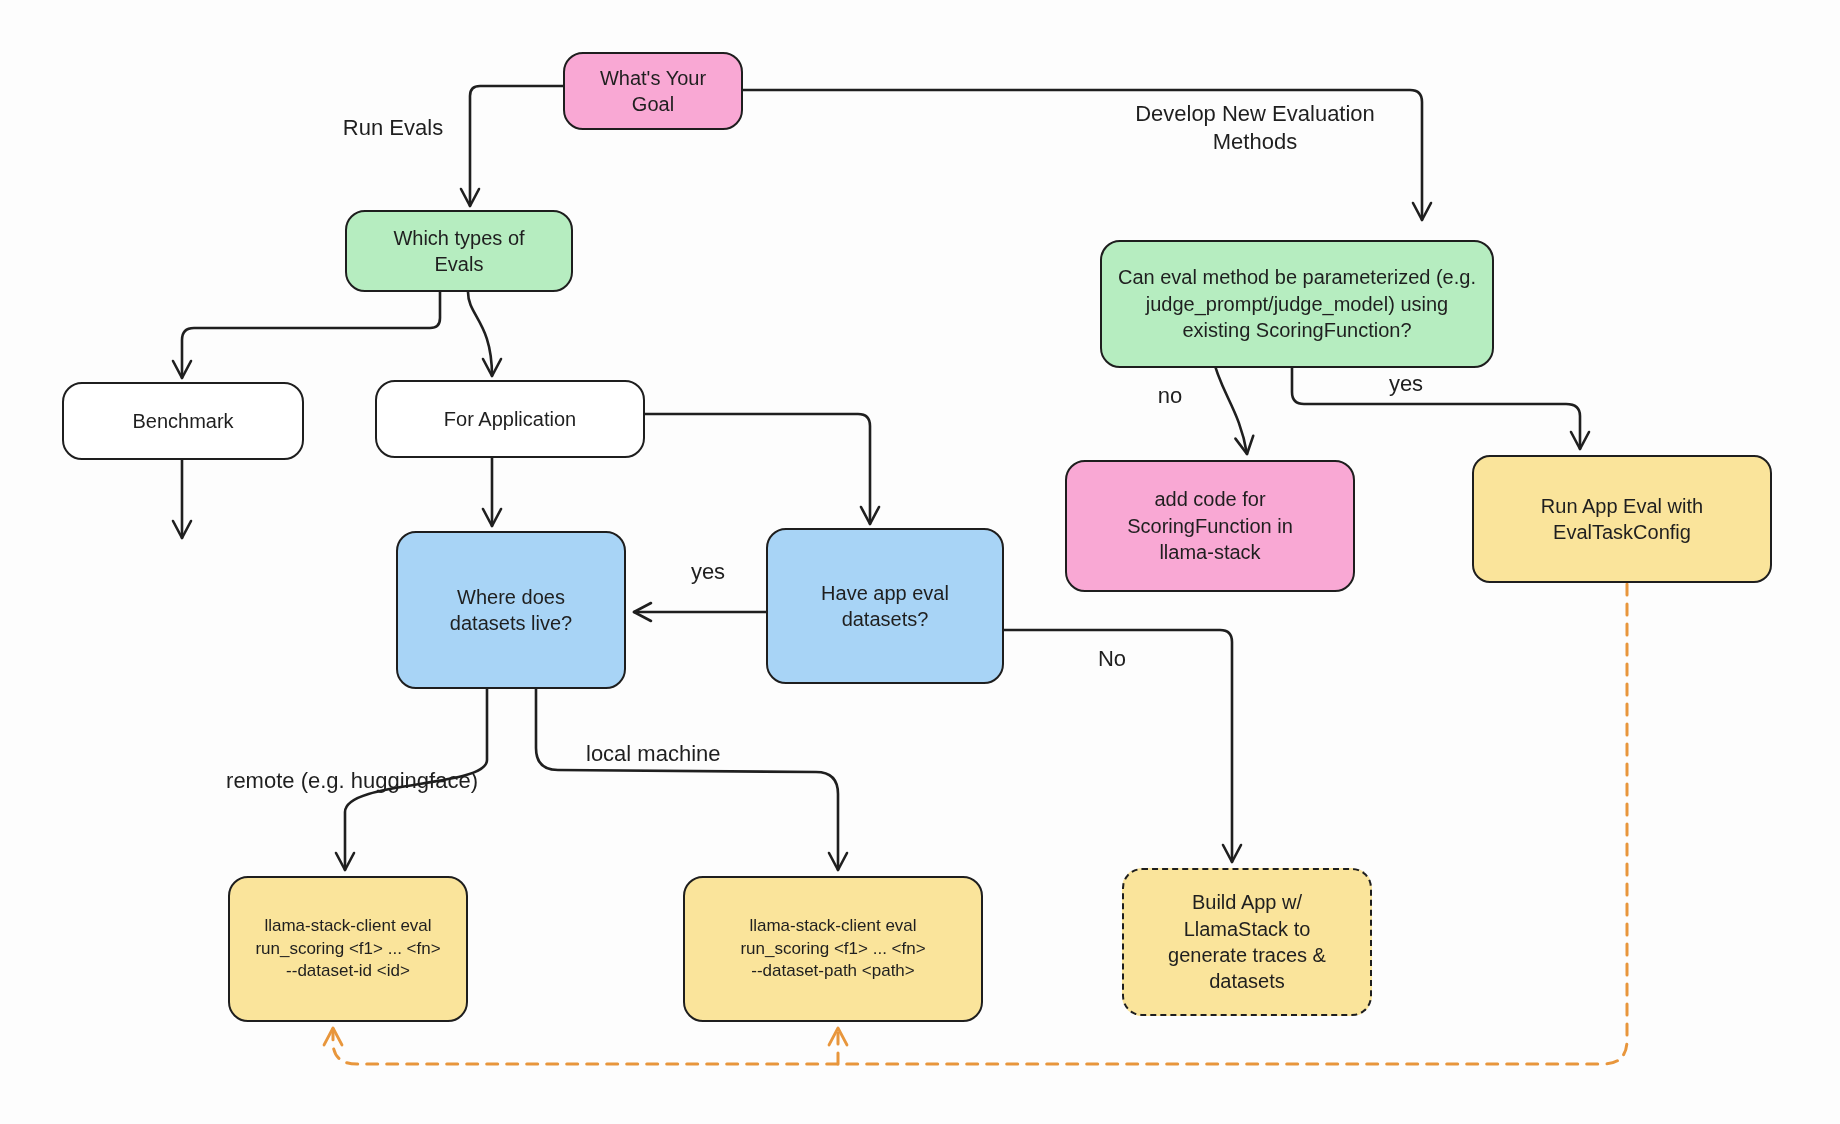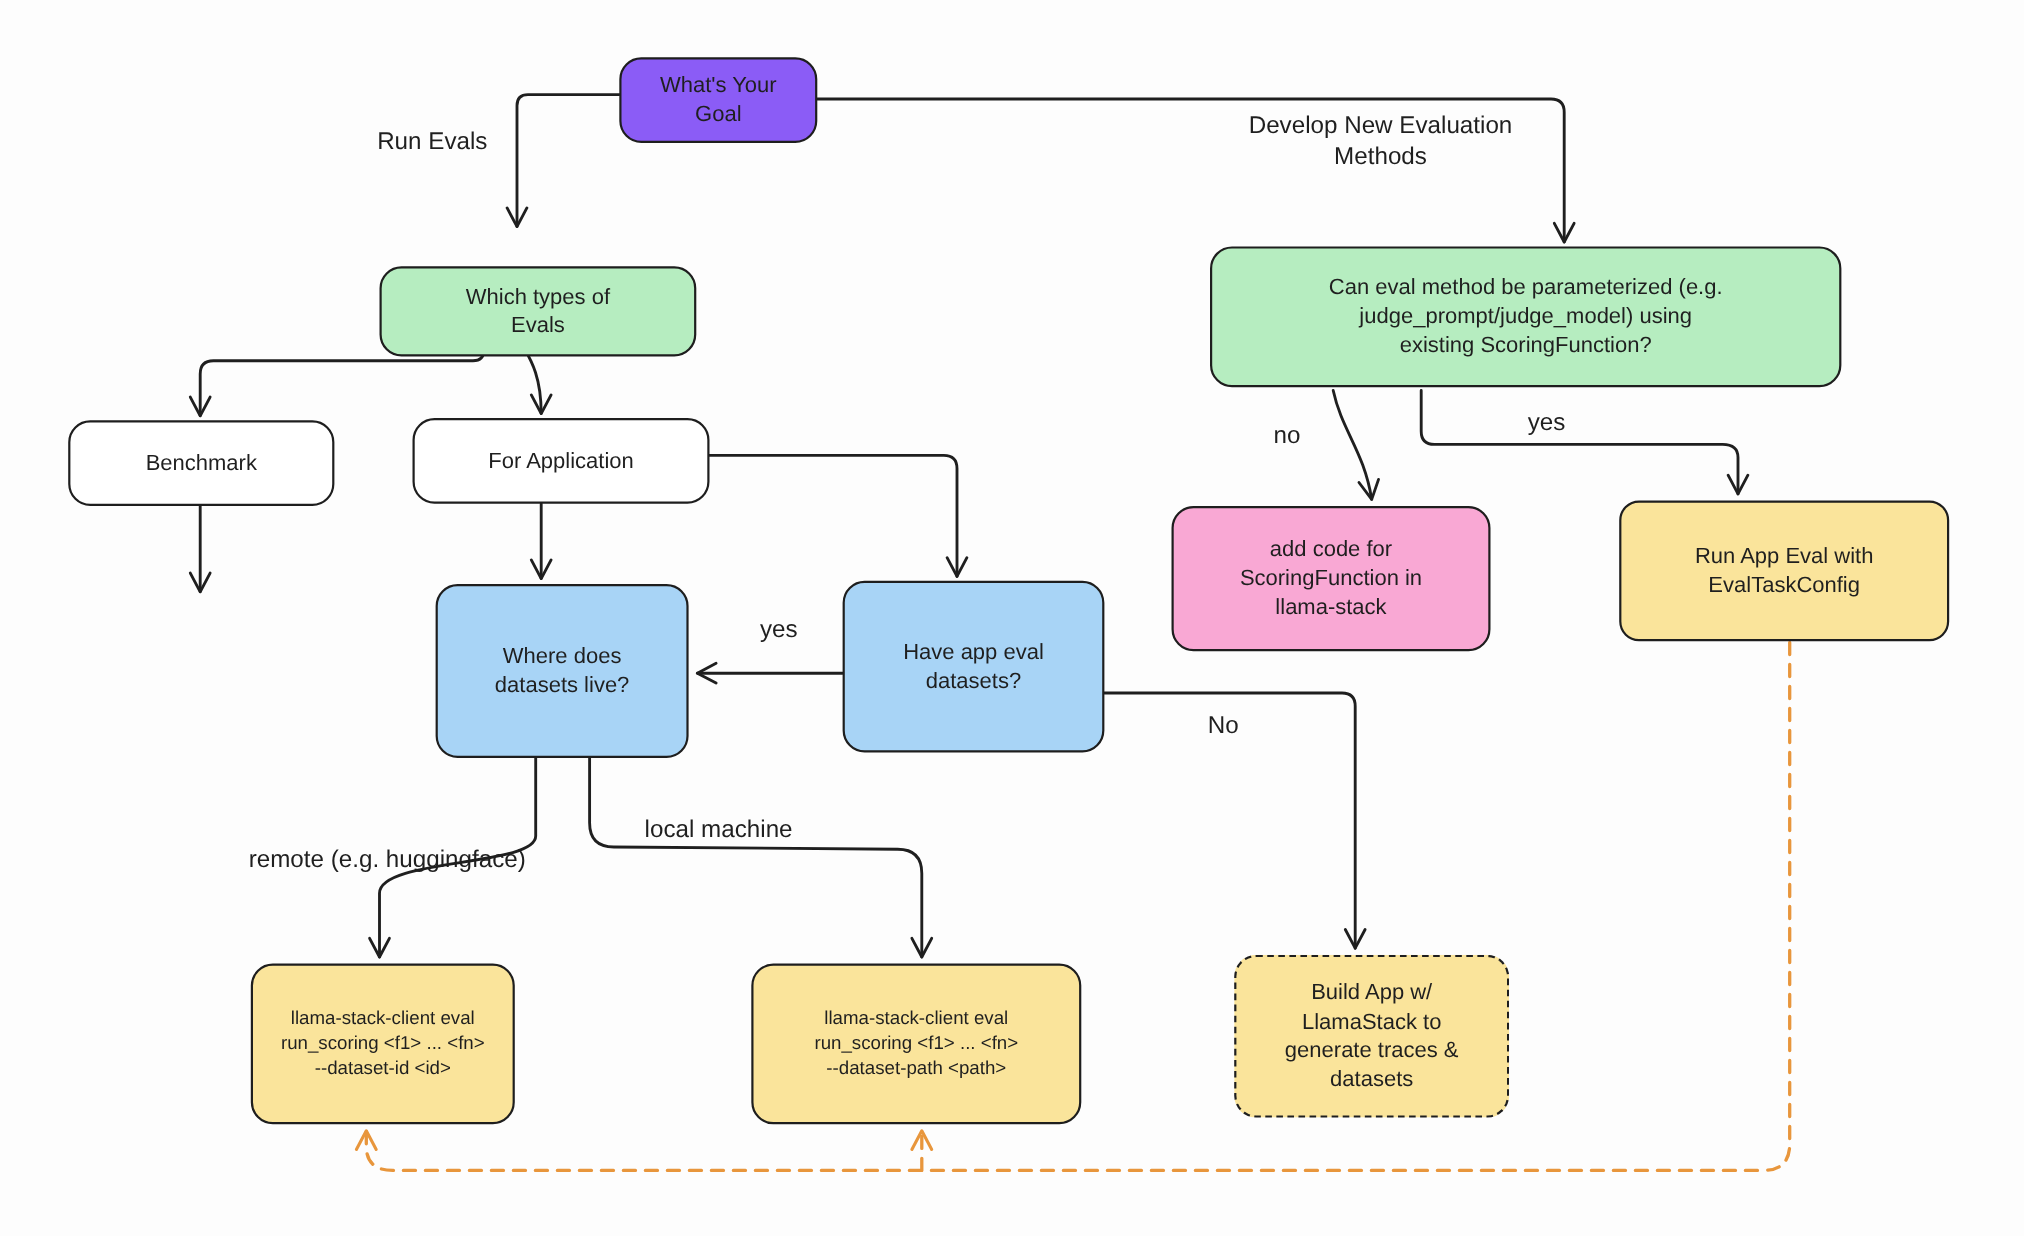--- a/index.html
+++ b/index.html
@@ -58,7 +58,7 @@
     <path class="edge orange" d="M 838 1064 L 838 1028" marker-end="url(#arwo)"></path>
   </svg>
 
-  <div class="node" style="left: 563px; top: 52px; width: 180px; height: 78px; background: #8b5cf6;">What's Your
+  <div class="node" style="left: 563px; top: 52px; width: 180px; height: 78px; background: #f9a8d4;">What's Your
 Goal</div>
 
   <div class="node" style="left: 345px; top: 210px; width: 288px; height: 82px; background: rgb(182, 237, 192); margin-top: 32px;">Which types of

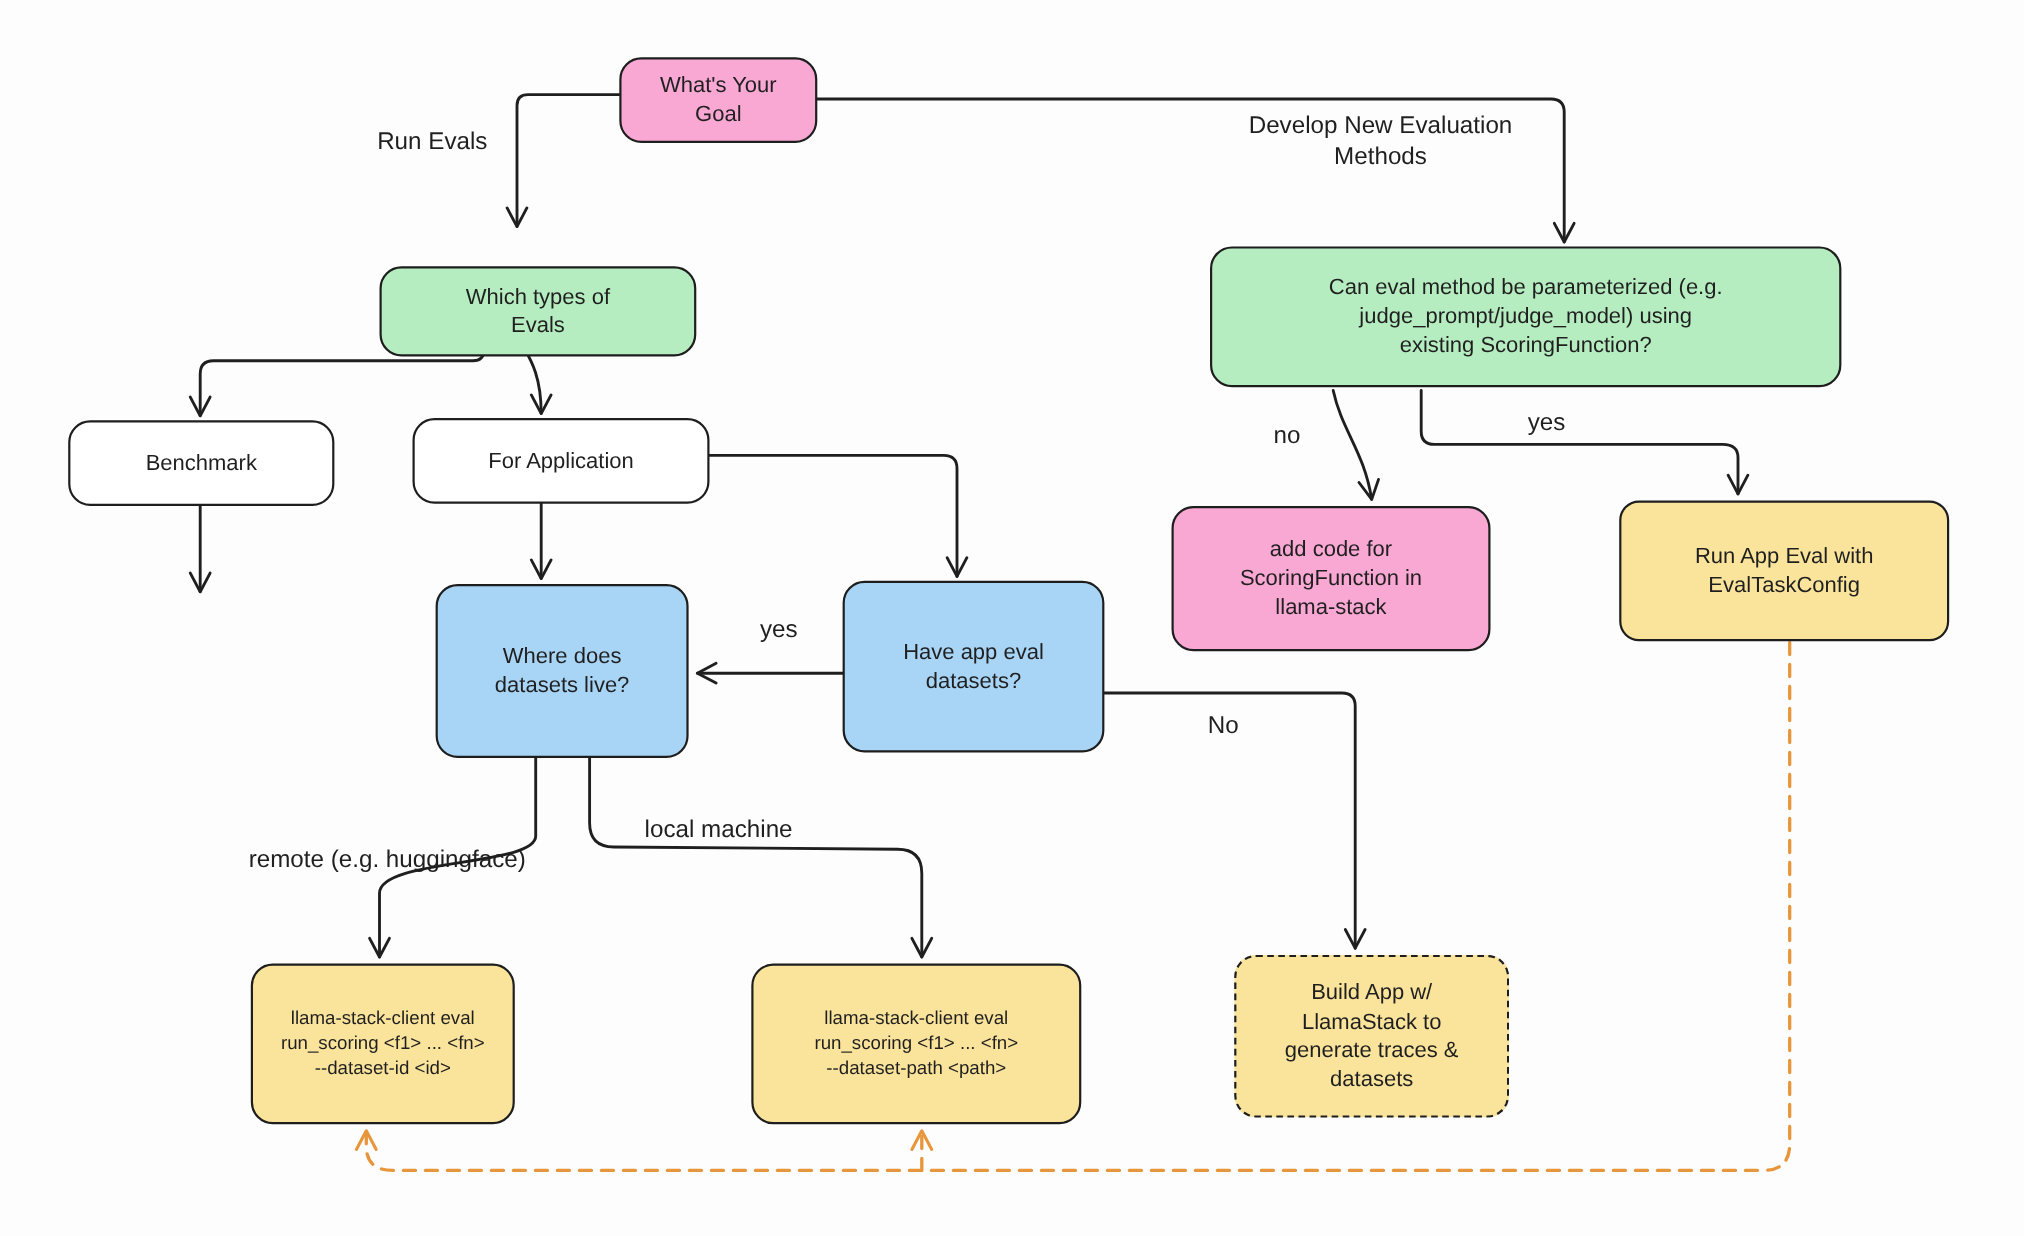--- a/index.html
+++ b/index.html
@@ -61,7 +61,7 @@
   <div class="node" style="left: 563px; top: 52px; width: 180px; height: 78px; background: #f9a8d4;">What's Your
 Goal</div>
 
-  <div class="node" style="left: 345px; top: 210px; width: 288px; height: 82px; background: rgb(182, 237, 192); margin-top: 32px;">Which types of
+  <div class="node" style="left: 345px; top: 210px; width: 228px; height: 82px; background: rgb(182, 237, 192);">Which types of
 Evals</div>
 
   <div class="node" style="left: 1100px; top: 224px; width: 574px; height: 128px; background: rgb(182, 237, 192);">Can eval method be parameterized (e.g.

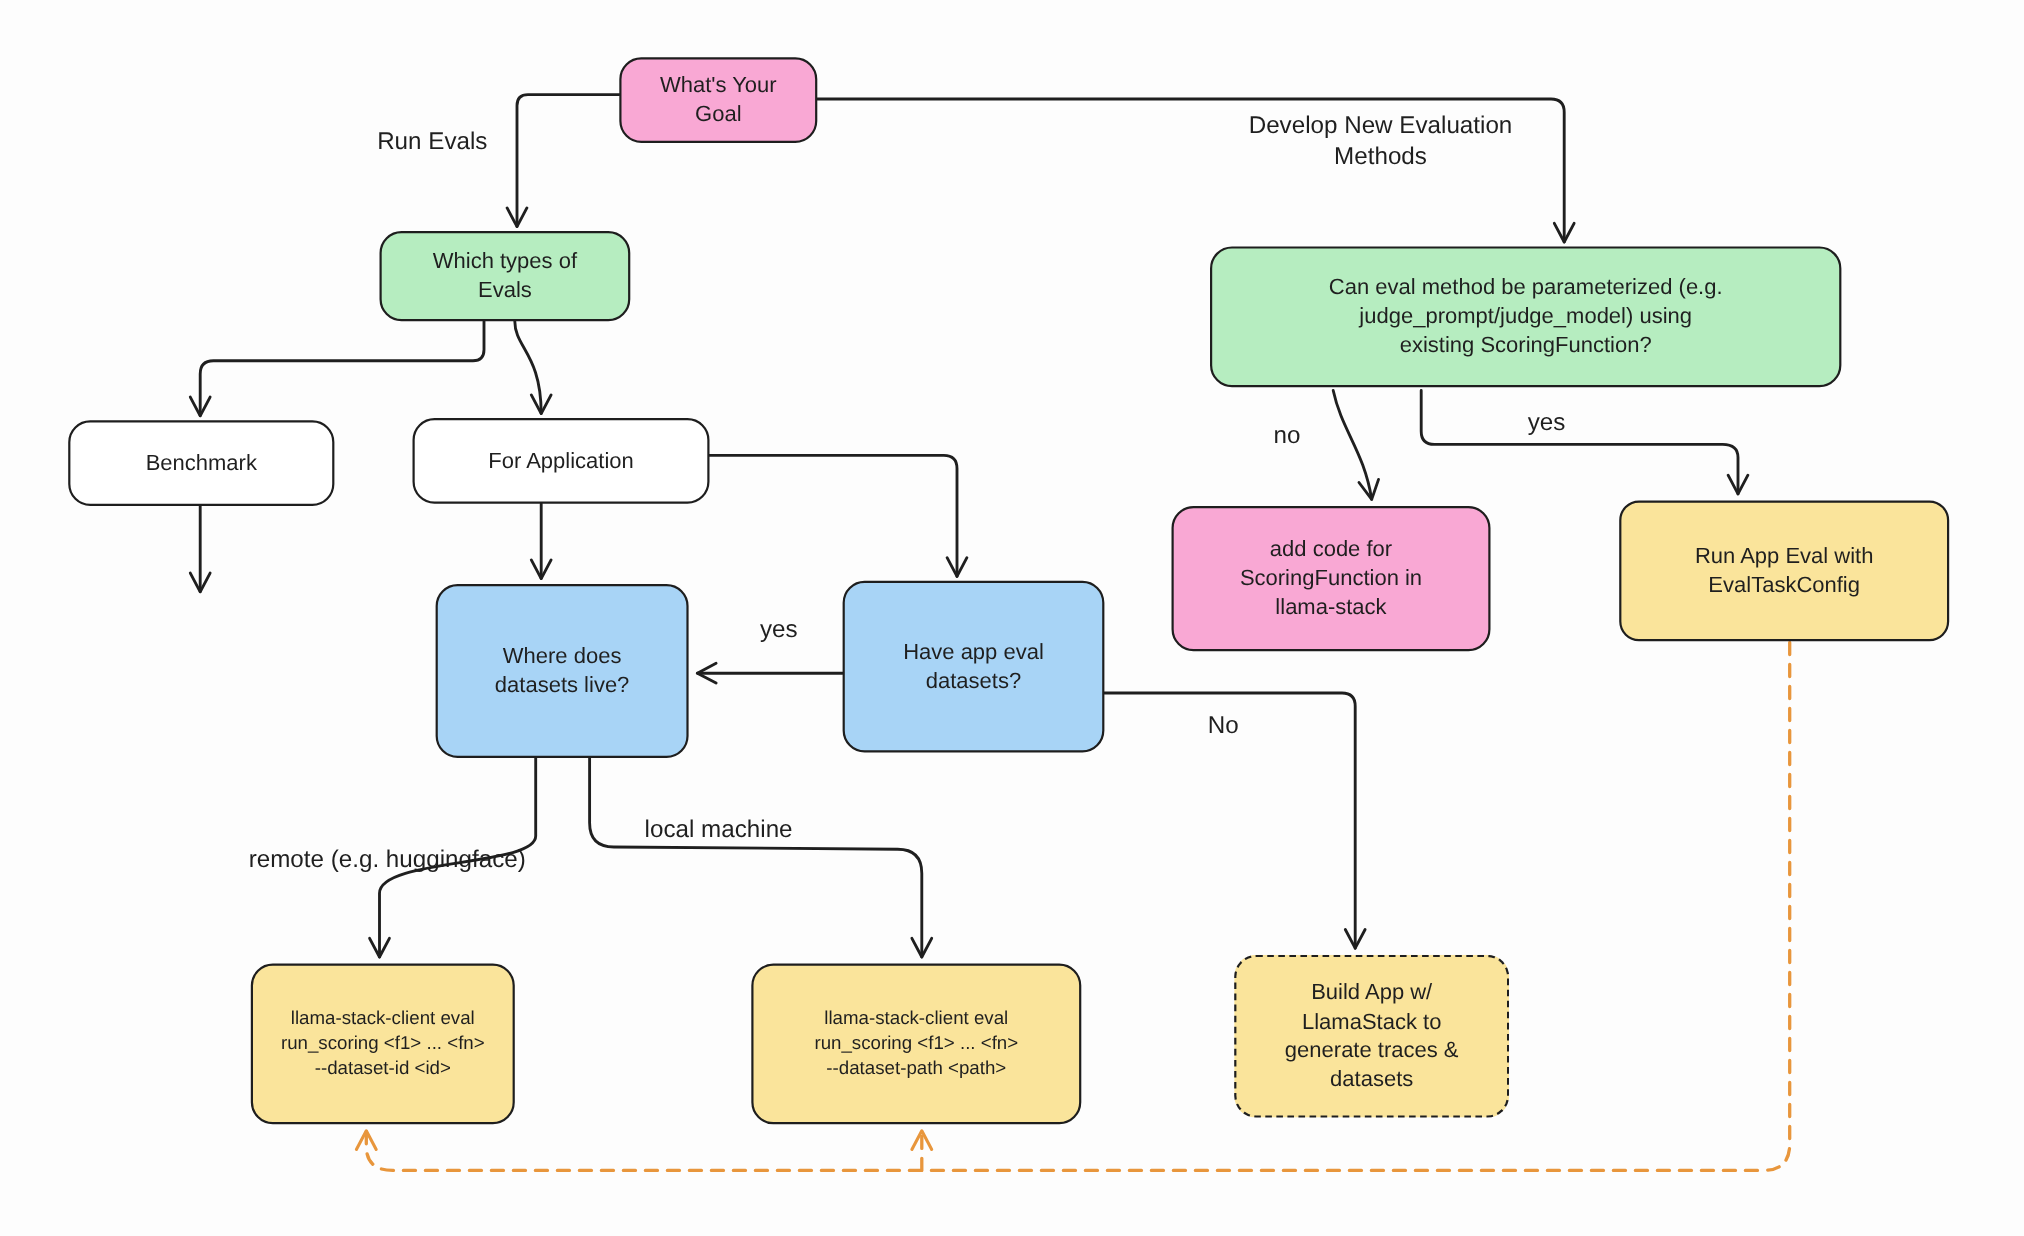--- a/index.html
+++ b/index.html
@@ -64,7 +64,7 @@
   <div class="node" style="left: 345px; top: 210px; width: 228px; height: 82px; background: rgb(182, 237, 192);">Which types of
 Evals</div>
 
-  <div class="node" style="left: 1100px; top: 224px; width: 574px; height: 128px; background: rgb(182, 237, 192);">Can eval method be parameterized (e.g.
+  <div class="node" style="left: 1100px; top: 240px; width: 394px; height: 128px; background: rgb(182, 237, 192);">Can eval method be parameterized (e.g.
 judge_prompt/judge_model) using
 existing ScoringFunction?</div>
 

